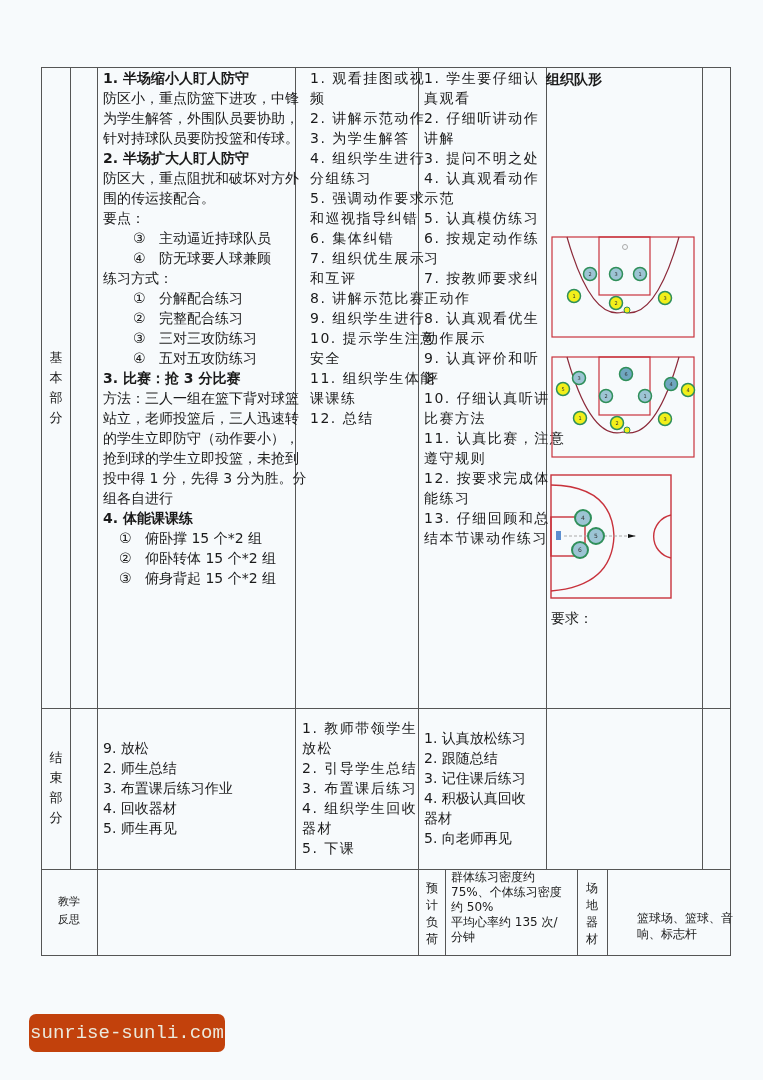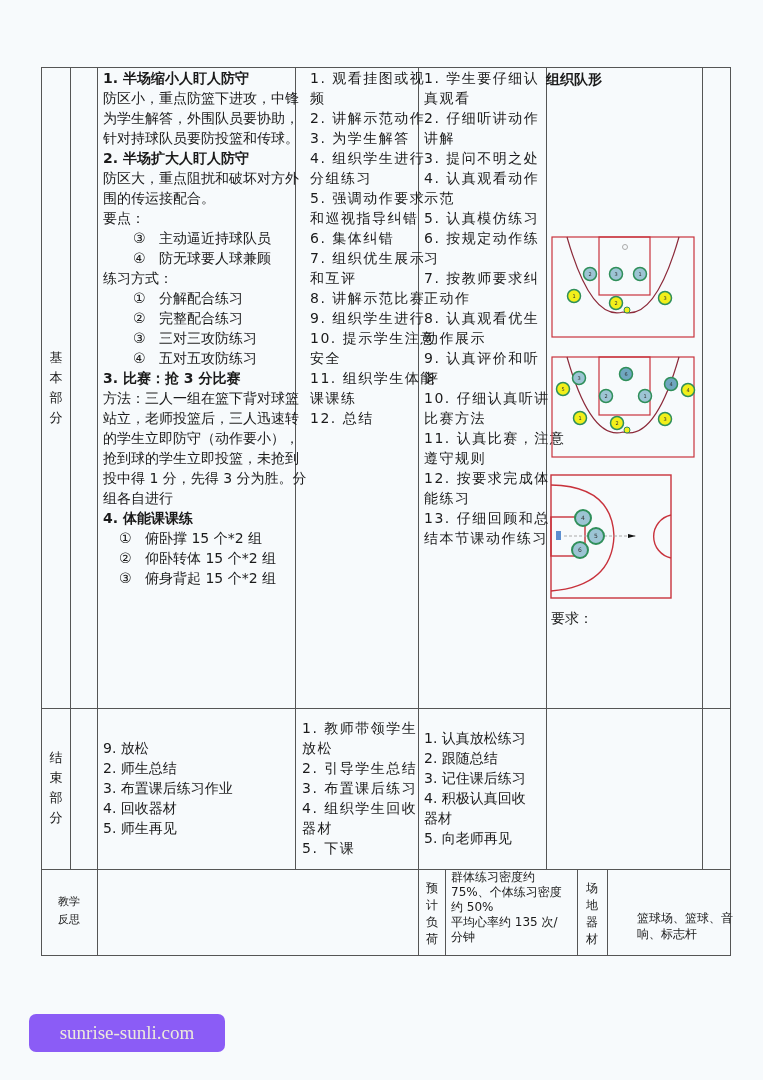--- a/index.html
+++ b/index.html
@@ -25,9 +25,9 @@
     .court { position: absolute; }
     .watermark {
       position: absolute; left: 29px; top: 1014px; width: 196px; height: 38px;
-      background: #8b5cf6; border-radius: 7px;
+      background: #c2410c; border-radius: 7px;
       color: #ece9dc; font-size: 19px; line-height: 38px; text-align: center;
-      font-family: Liberation Serif, serif;
+      font-family: Liberation Mono, monospace;
     }
     .small { font-size: 12px; line-height: 15px; }
   </style>

